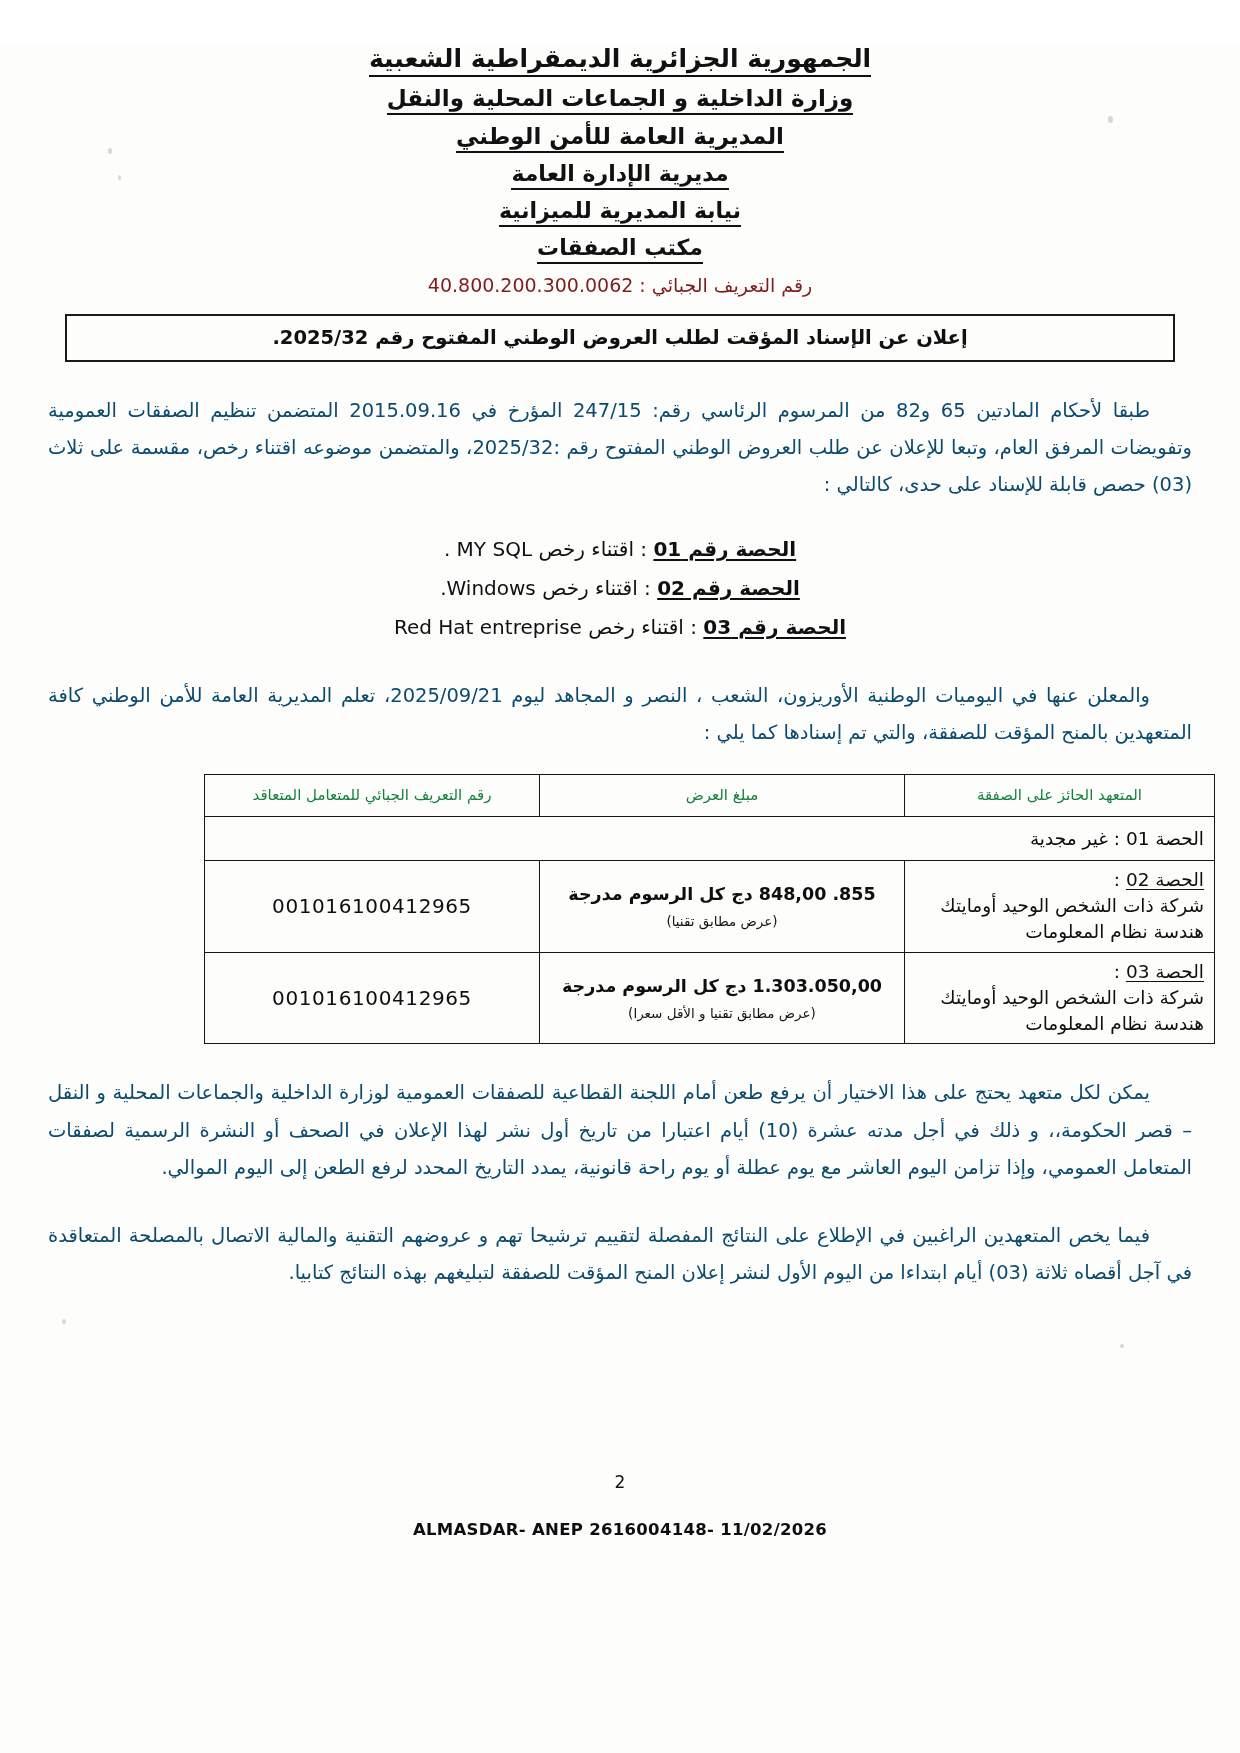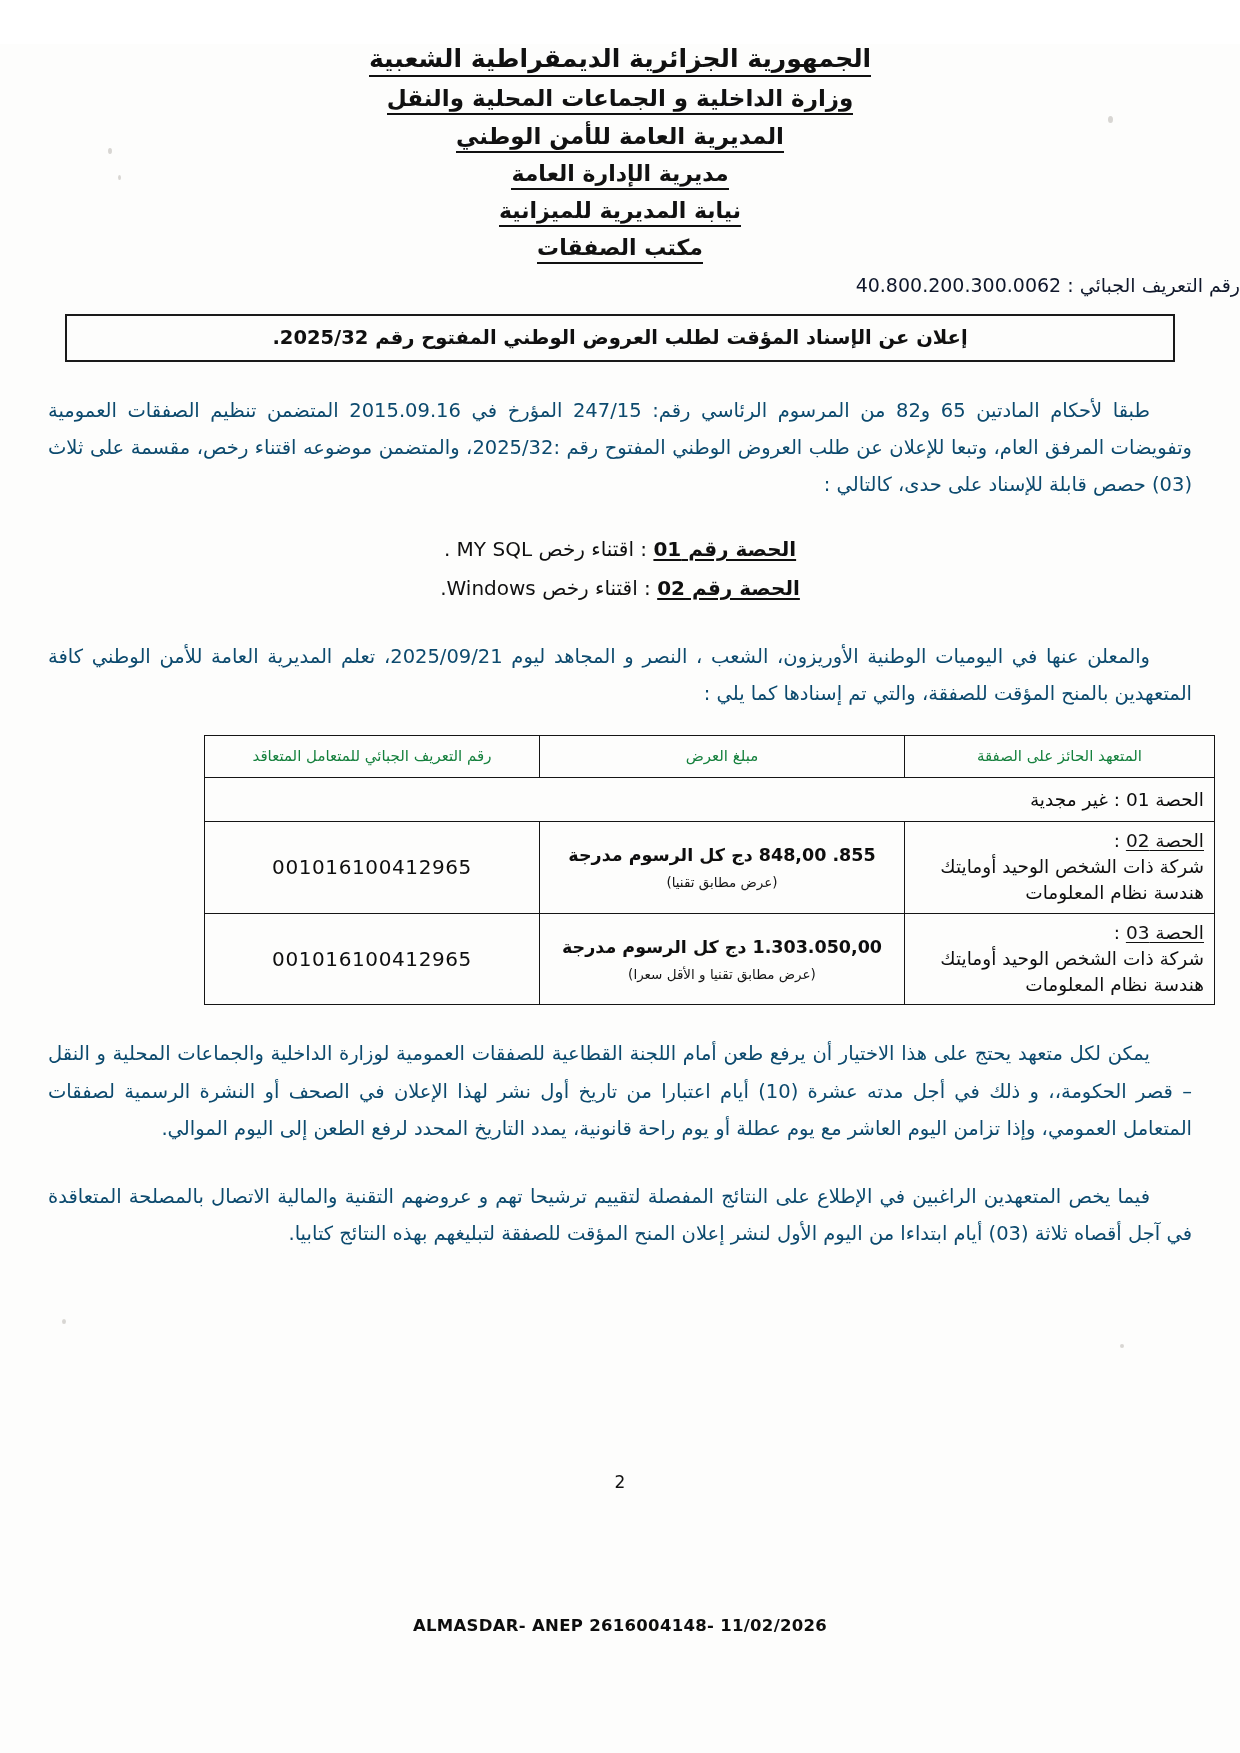--- a/index.html
+++ b/index.html
@@ -58,11 +58,12 @@
   .lh-6 { font-size: 22px; letter-spacing: 4px; }
 
   .taxid {
+    text-align: center;
     font-size: 19px;
     margin-top: 10px;
     margin-bottom: 18px;
     direction: rtl;
-    color: #0f172a;
+    color: #7f1d1d;
   }
 
   

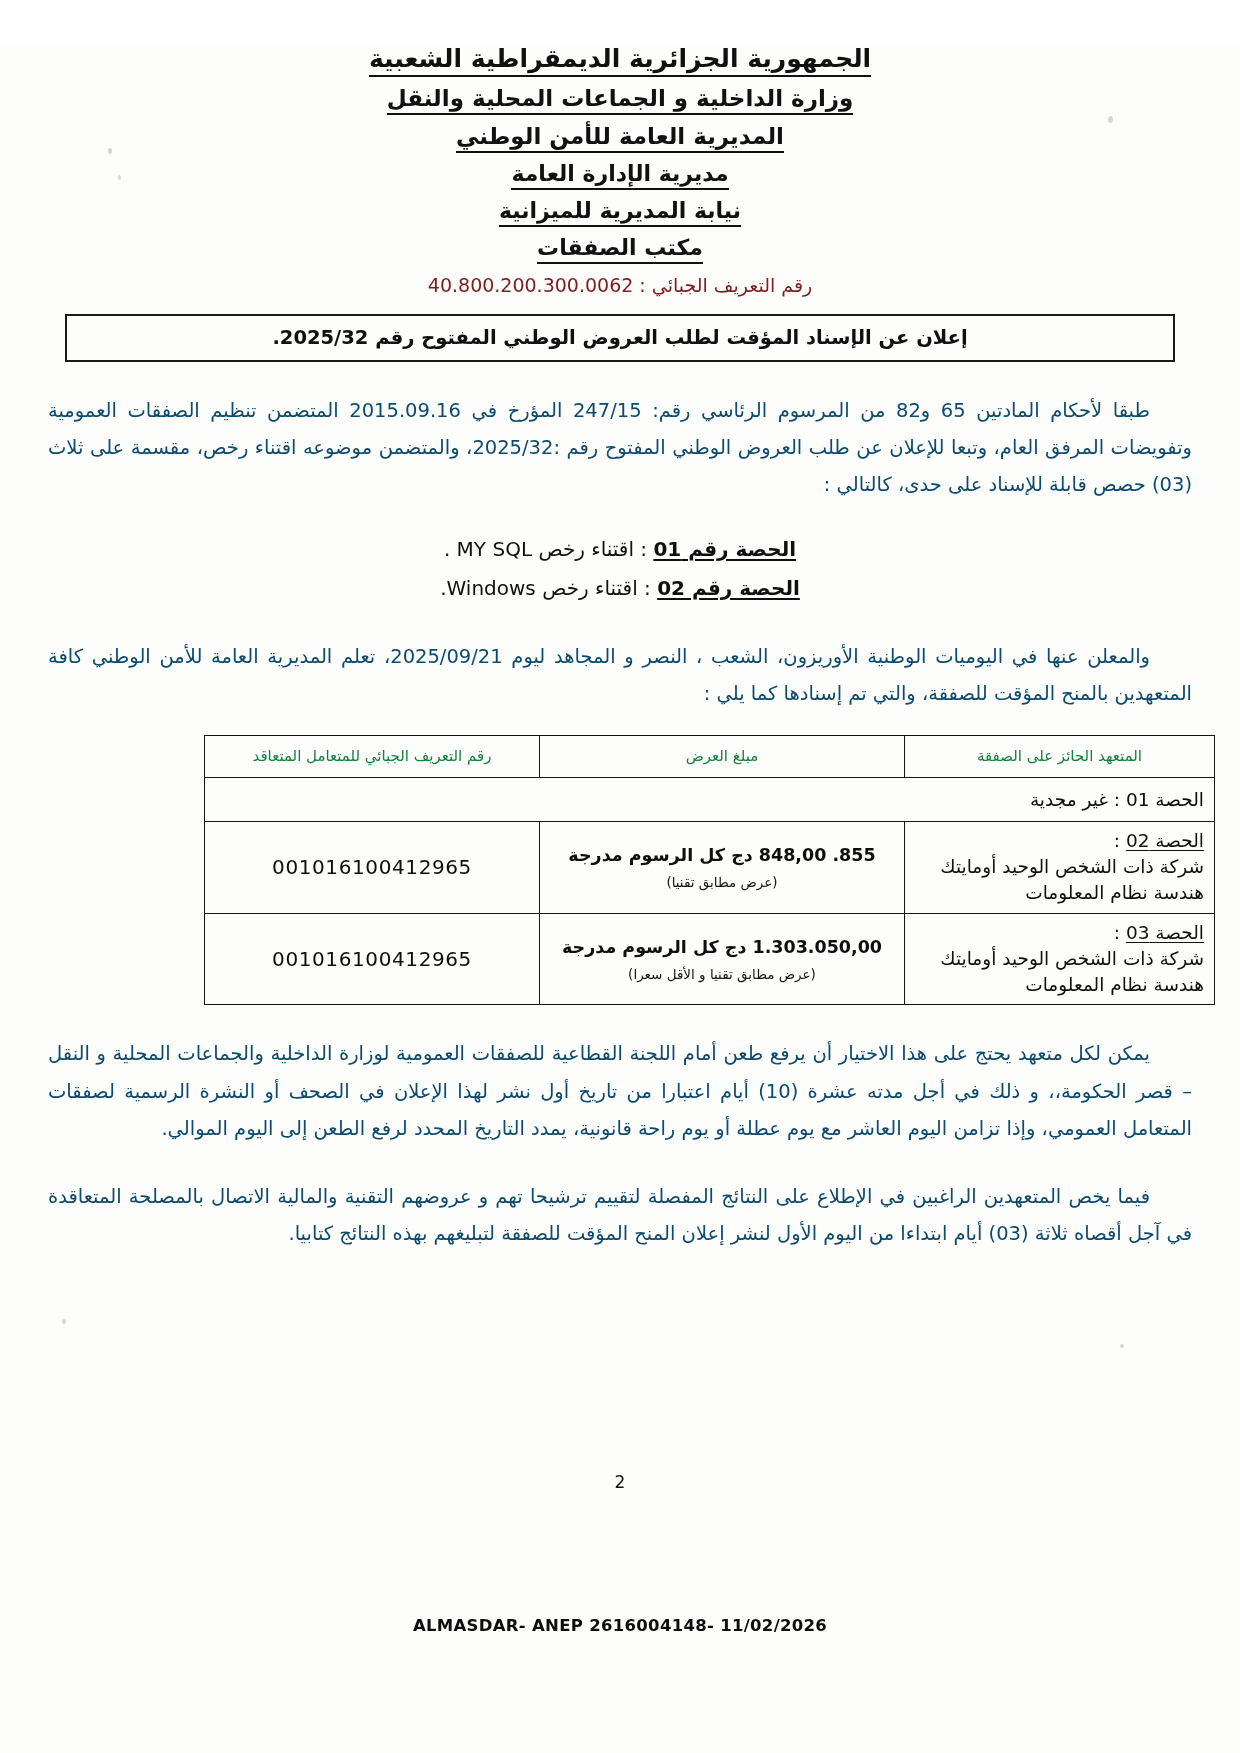--- a/index.html
+++ b/index.html
@@ -243,6 +243,9 @@
       </div>
       <div class="lot-line">
         <span class="lot-label">الحصة رقم 02</span><span> : </span><span>اقتناء رخص Windows.</span>
+      </div>
+      <div class="lot-line">
+        <span class="lot-label">الحصة رقم 03</span><span> : </span><span>اقتناء رخص Red Hat entreprise</span>
       </div>
     </div>
 

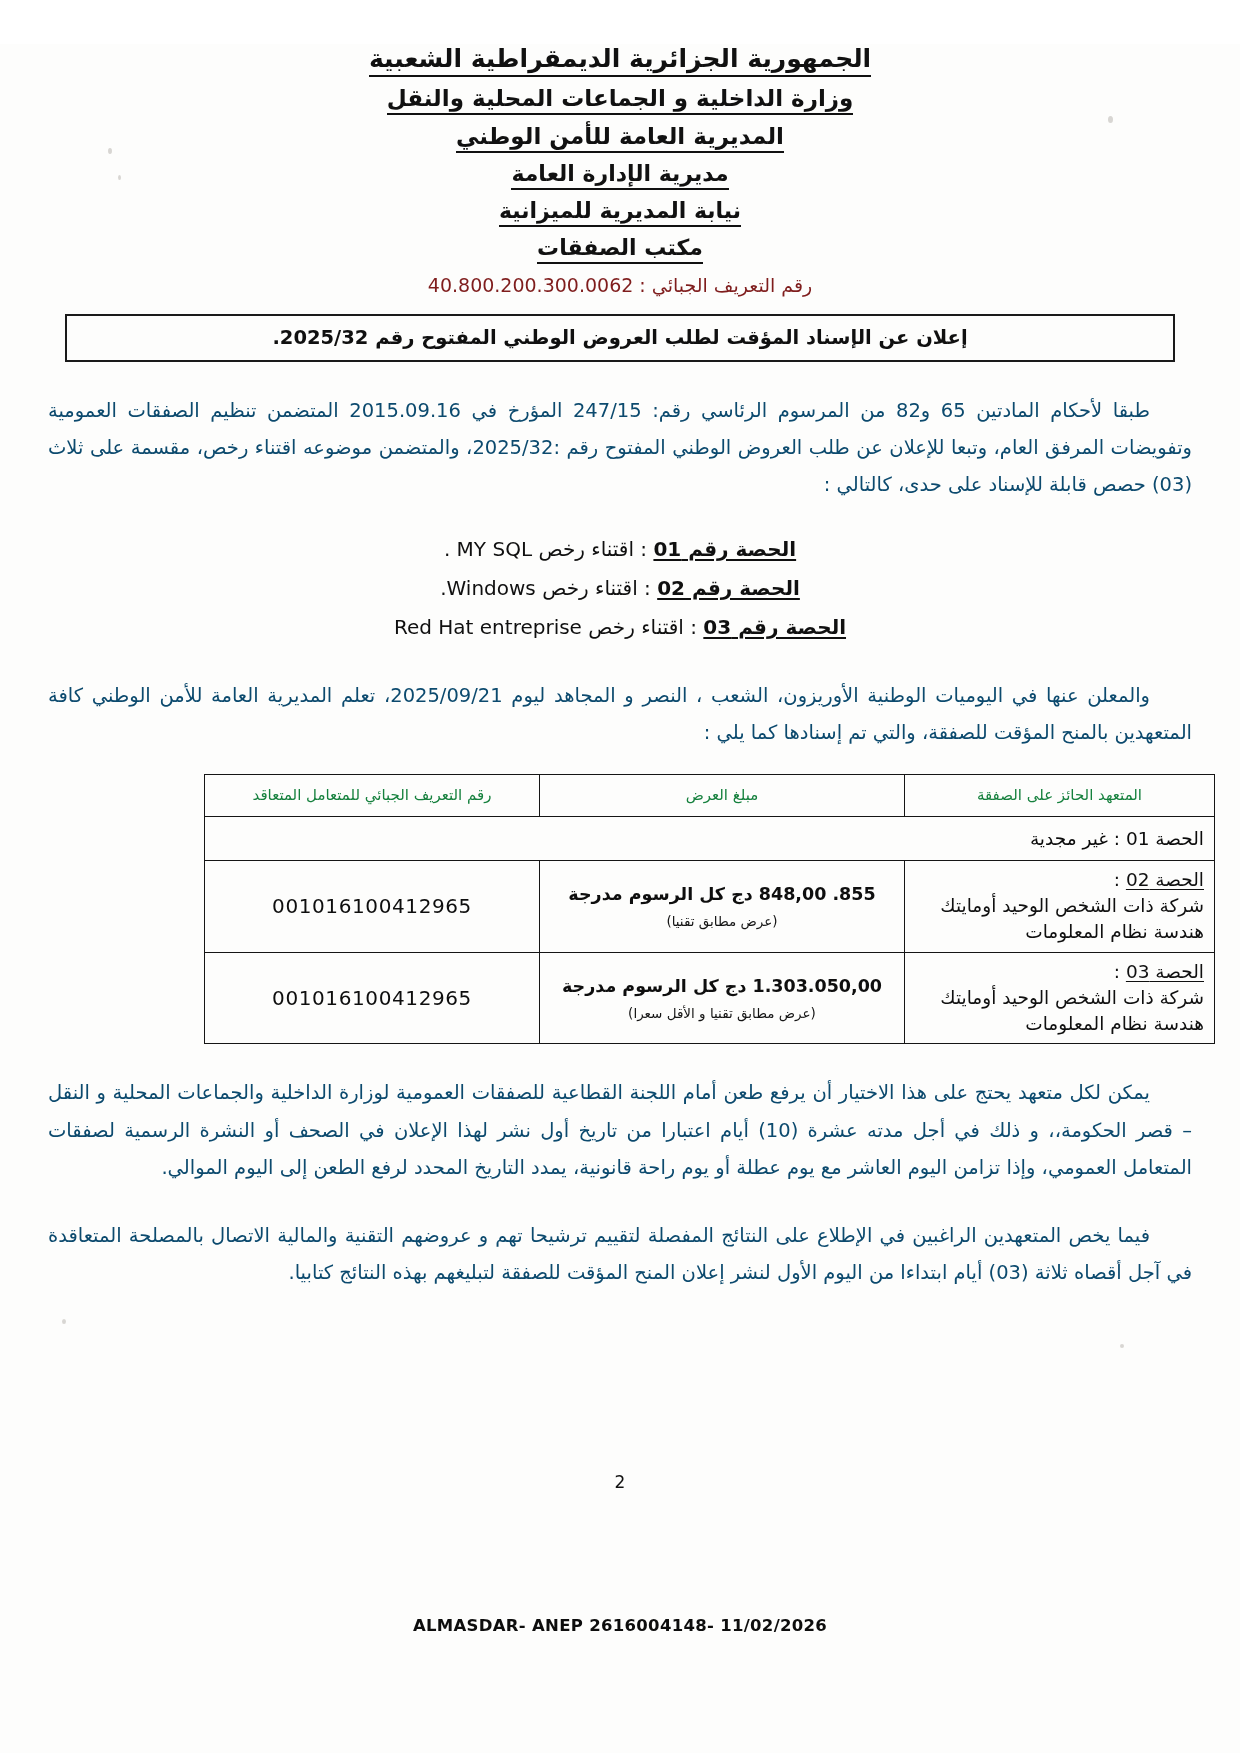--- a/index.html
+++ b/index.html
@@ -195,7 +195,7 @@
   .anep-footer {
     position: absolute;
     left: 0; right: 0;
-    top: 1572px;
+    top: 1476px;
     text-align: center;
     font-size: 16.5px;
     font-weight: 700;

